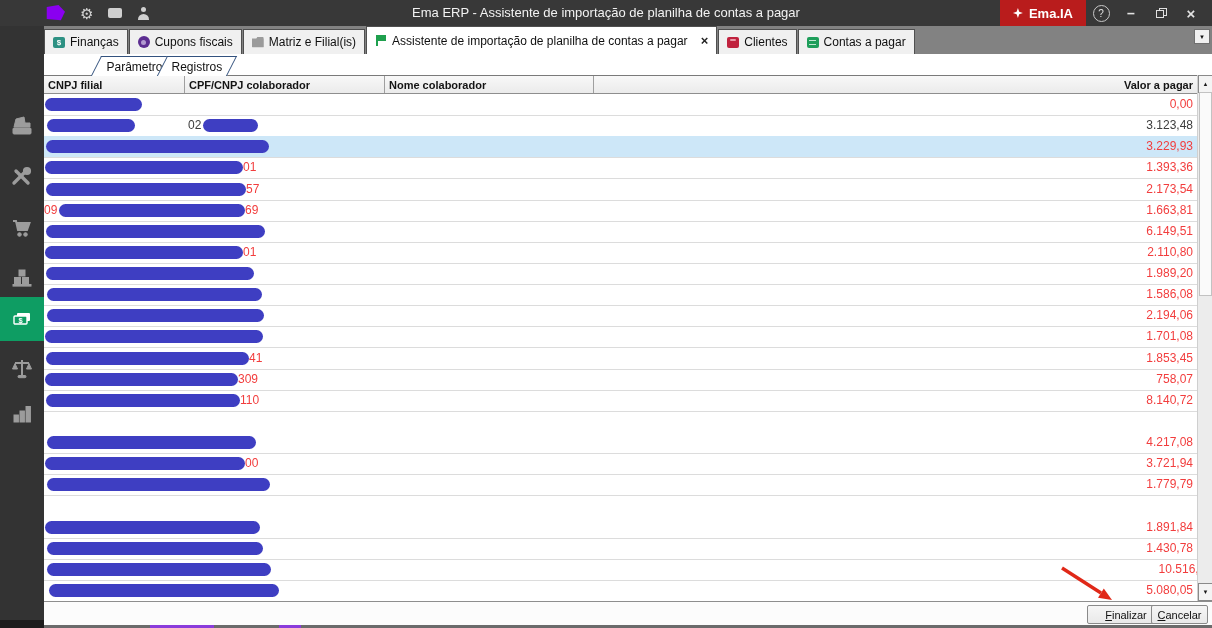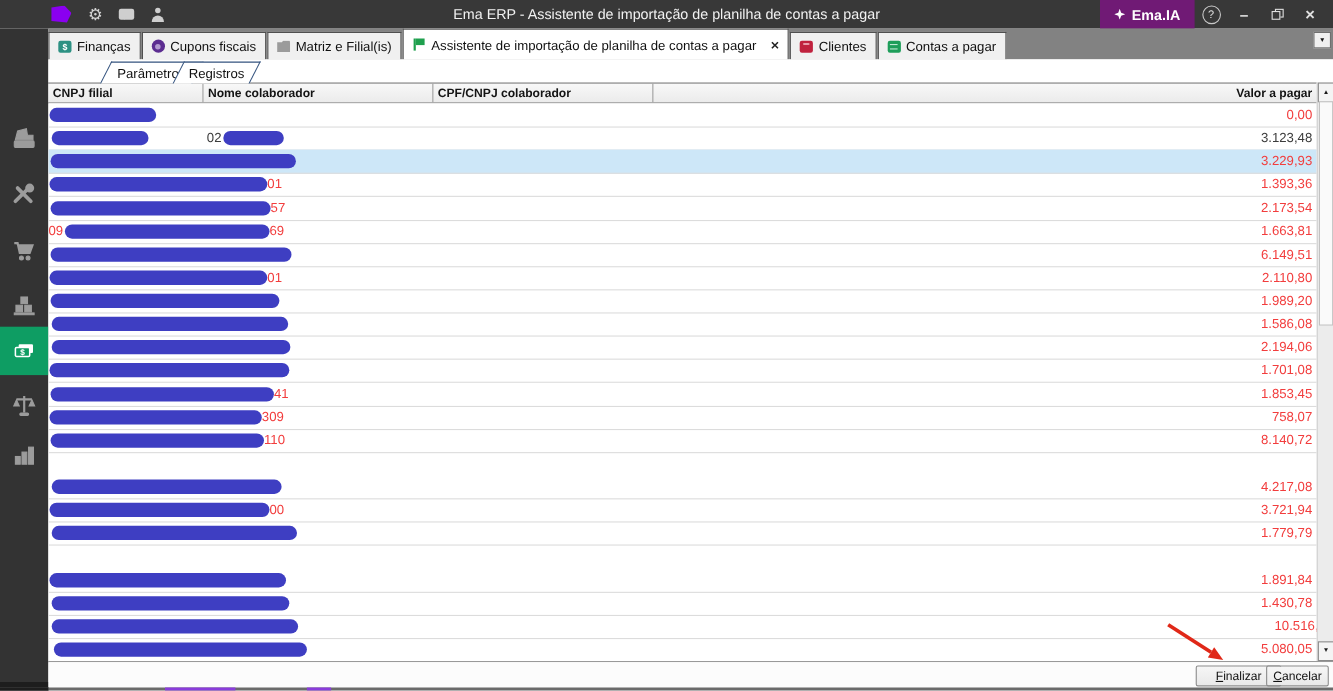--- a/index.html
+++ b/index.html
@@ -22,7 +22,7 @@
   .person::after{content:"";position:absolute;left:1px;bottom:0;width:11px;height:6px;
                  border-radius:6px 6px 0 0;background:#cfcfcf;}
   .tb-right{position:absolute;right:0;top:0;height:26px;display:flex;align-items:center;}
-  .emaia{height:26px;display:flex;align-items:center;gap:6px;padding:0 13px;background:#701a75;
+  .emaia{height:26px;display:flex;align-items:center;gap:6px;padding:0 13px;background:#b91c1c;
          color:#fff;font-size:13px;font-weight:bold;cursor:pointer;}
   .spark{width:10px;height:10px;background:#fff;
          clip-path:polygon(50% 0,63% 37%,100% 50%,63% 63%,50% 100%,37% 63%,0 50%,37% 37%);}

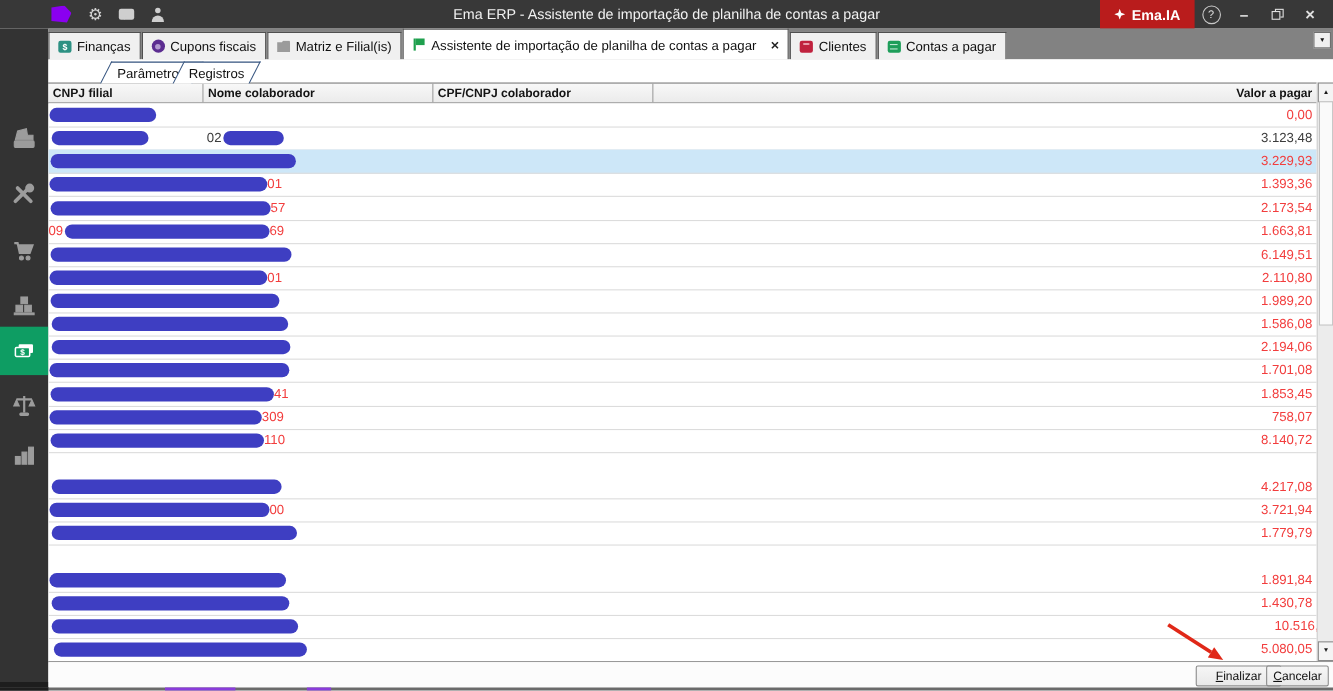--- a/index.html
+++ b/index.html
@@ -249,8 +249,8 @@
 
   <div class="ghead">
     <div class="gh-cell gh-c0">CNPJ filial</div>
+    <div class="gh-cell gh-c1">CPF/CNPJ colaborador</div>
     <div class="gh-cell gh-c2">Nome colaborador</div>
-    <div class="gh-cell gh-c1">CPF/CNPJ colaborador</div>
     <div class="gh-cell gh-c3">Valor a pagar</div>
   </div>
 

